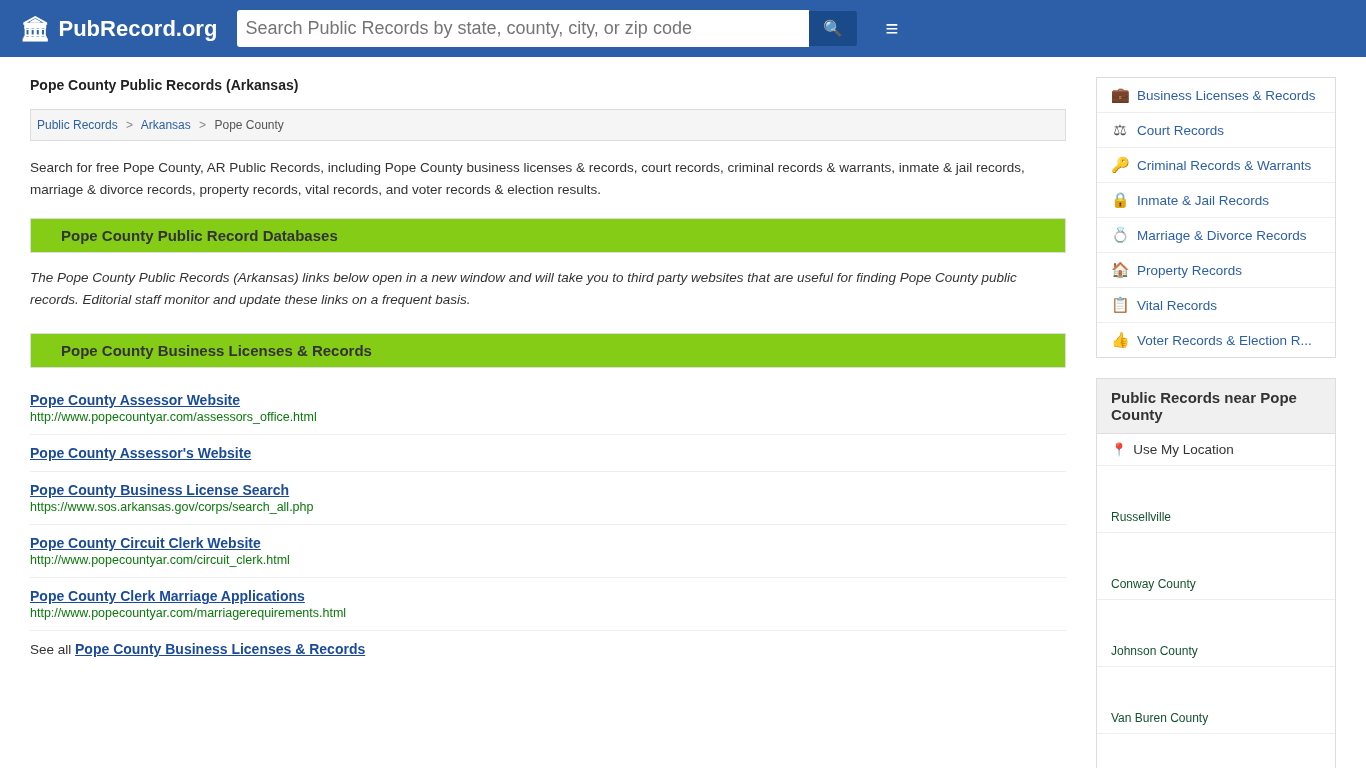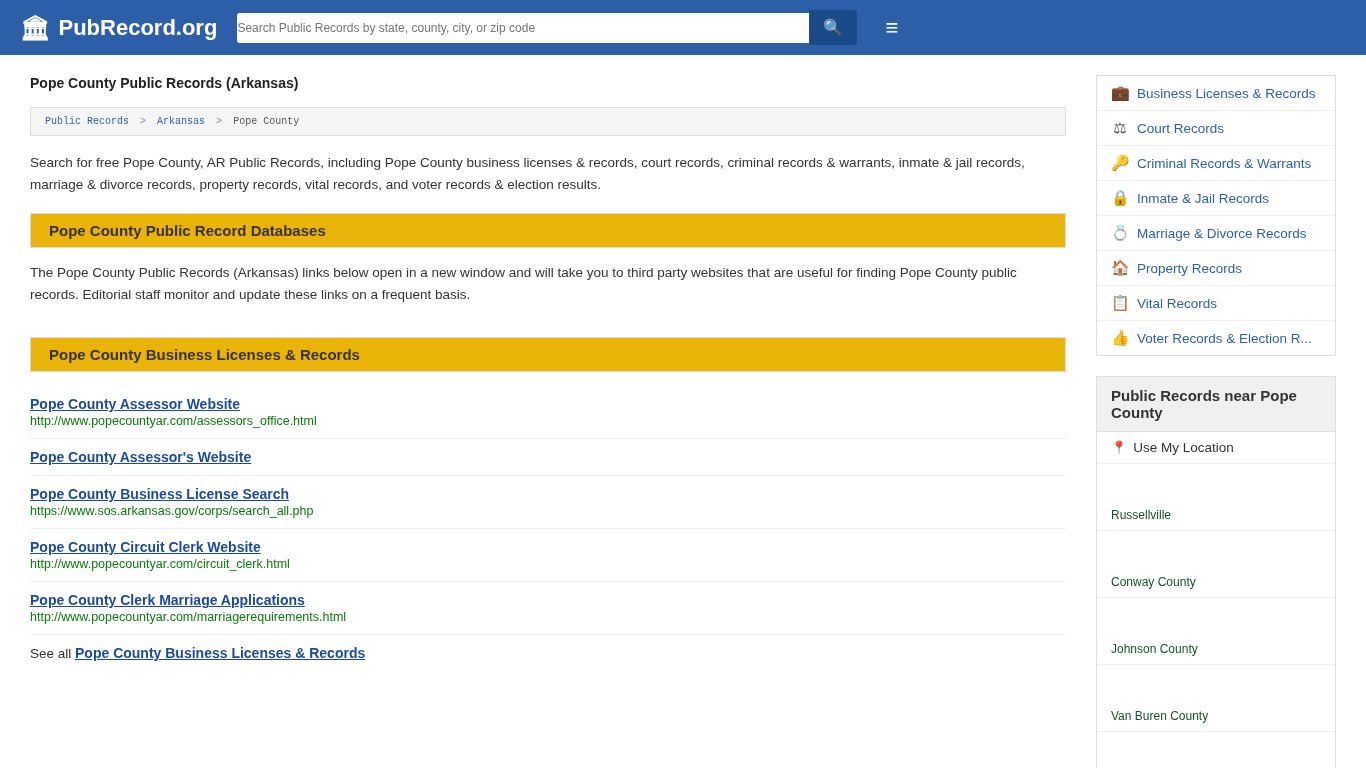--- a/index.html
+++ b/index.html
@@ -33,8 +33,8 @@
     }
     #search-input {
       flex: 1;
-      padding: 8px 0;
-      font-size: 12px;
+      padding: 8px 8px;
+      font-size: 18px;
       border: none;
       outline: none;
       border-radius: 3px 0 0 3px;

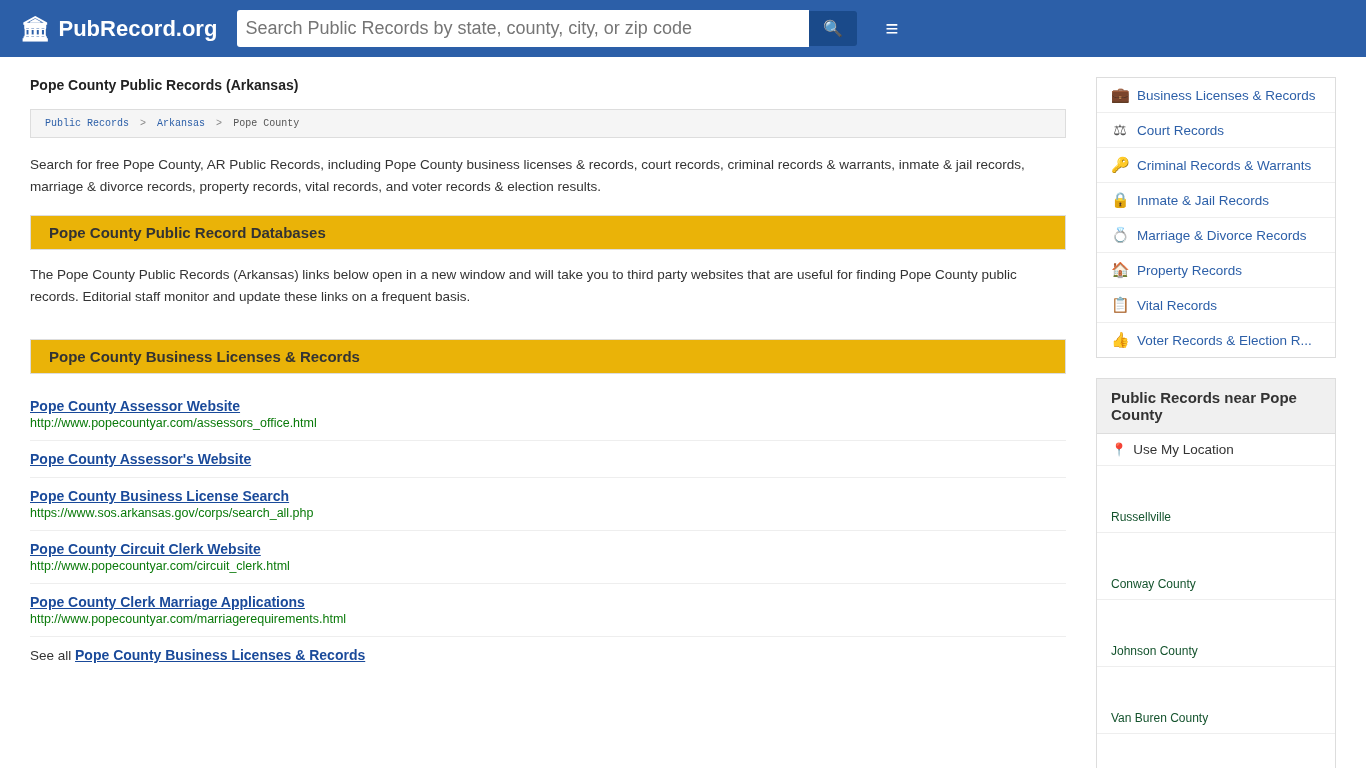--- a/index.html
+++ b/index.html
@@ -86,11 +86,10 @@
     #breadcrumb {
       background: #f5f5f5;
       border: 1px solid #ddd;
-      padding: 8px 14px;
+      padding: 8px 6px;
       margin-bottom: 16px;
-      font-size: 10px;
+      font-size: 12px;
       color: #555;
-      font-family: Liberation Mono, monospace;
     }
     .breadcrumb-link {
       color: #2c5fa8;

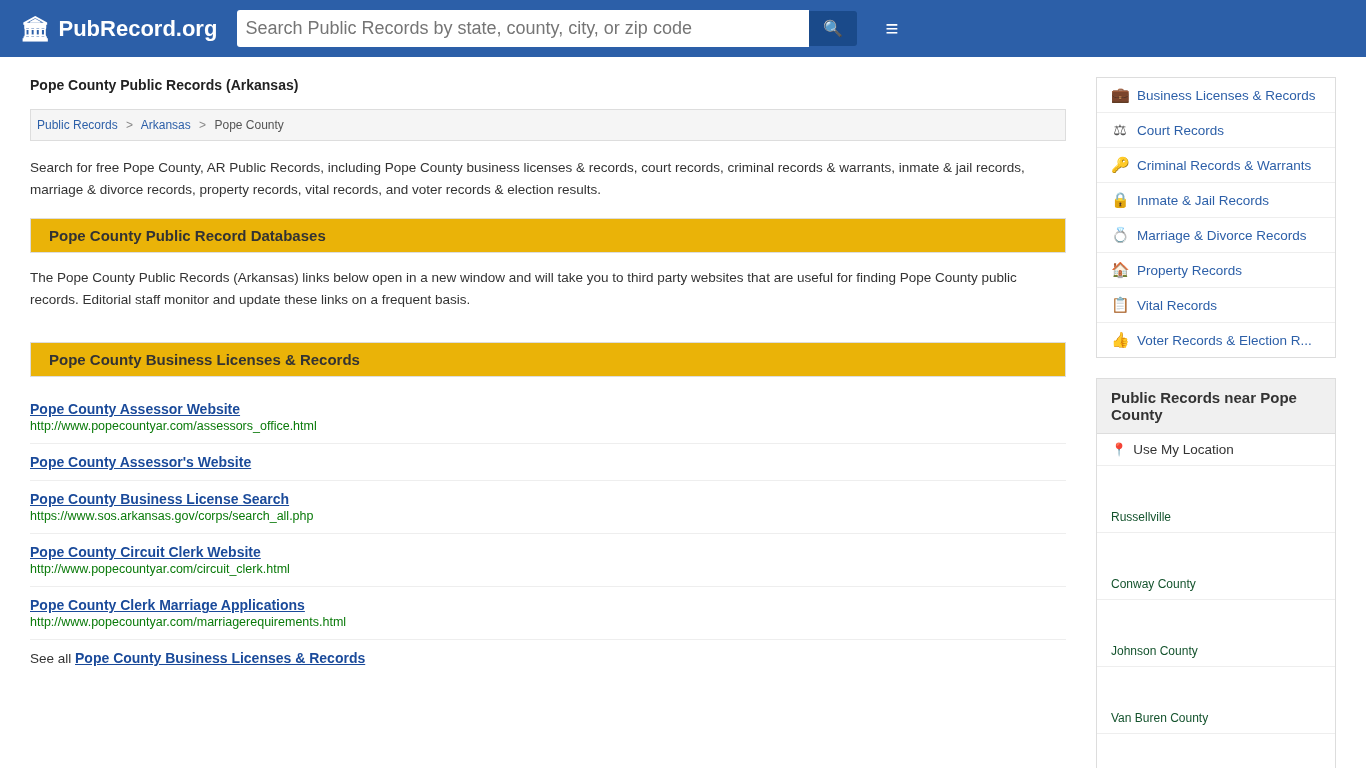--- a/index.html
+++ b/index.html
@@ -111,9 +111,9 @@
 
     
     .section-header {
-      background: #eab308;
+      background: #84cc16;
       border: 1px solid #ddd;
-      padding: 8px 18px;
+      padding: 8px 30px;
       font-size: 15px;
       font-weight: bold;
       color: #333;

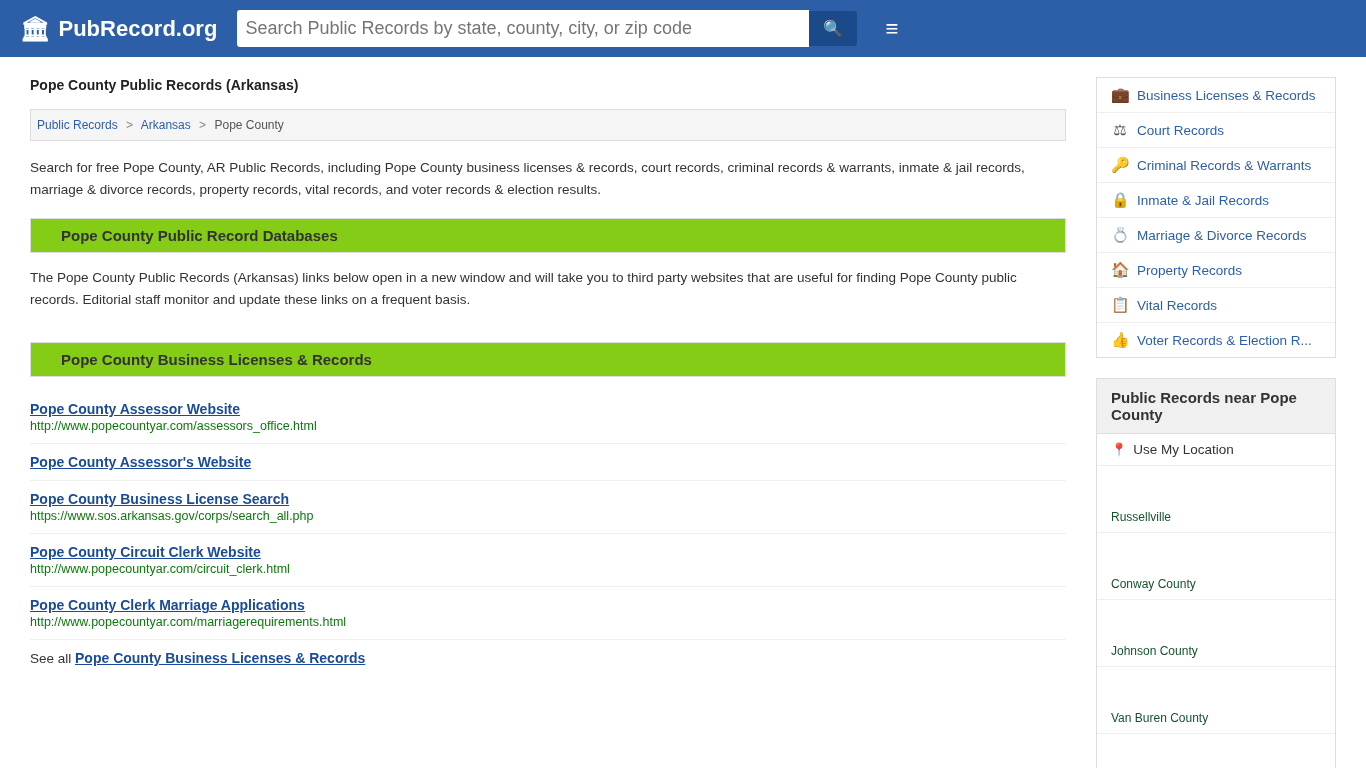--- a/index.html
+++ b/index.html
@@ -125,7 +125,8 @@
       font-size: 13.5px;
       line-height: 1.6;
       color: #333;
-      margin-bottom: 32px;
+      margin-bottom: 23px;
+      font-style: italic;
     }
 
     

